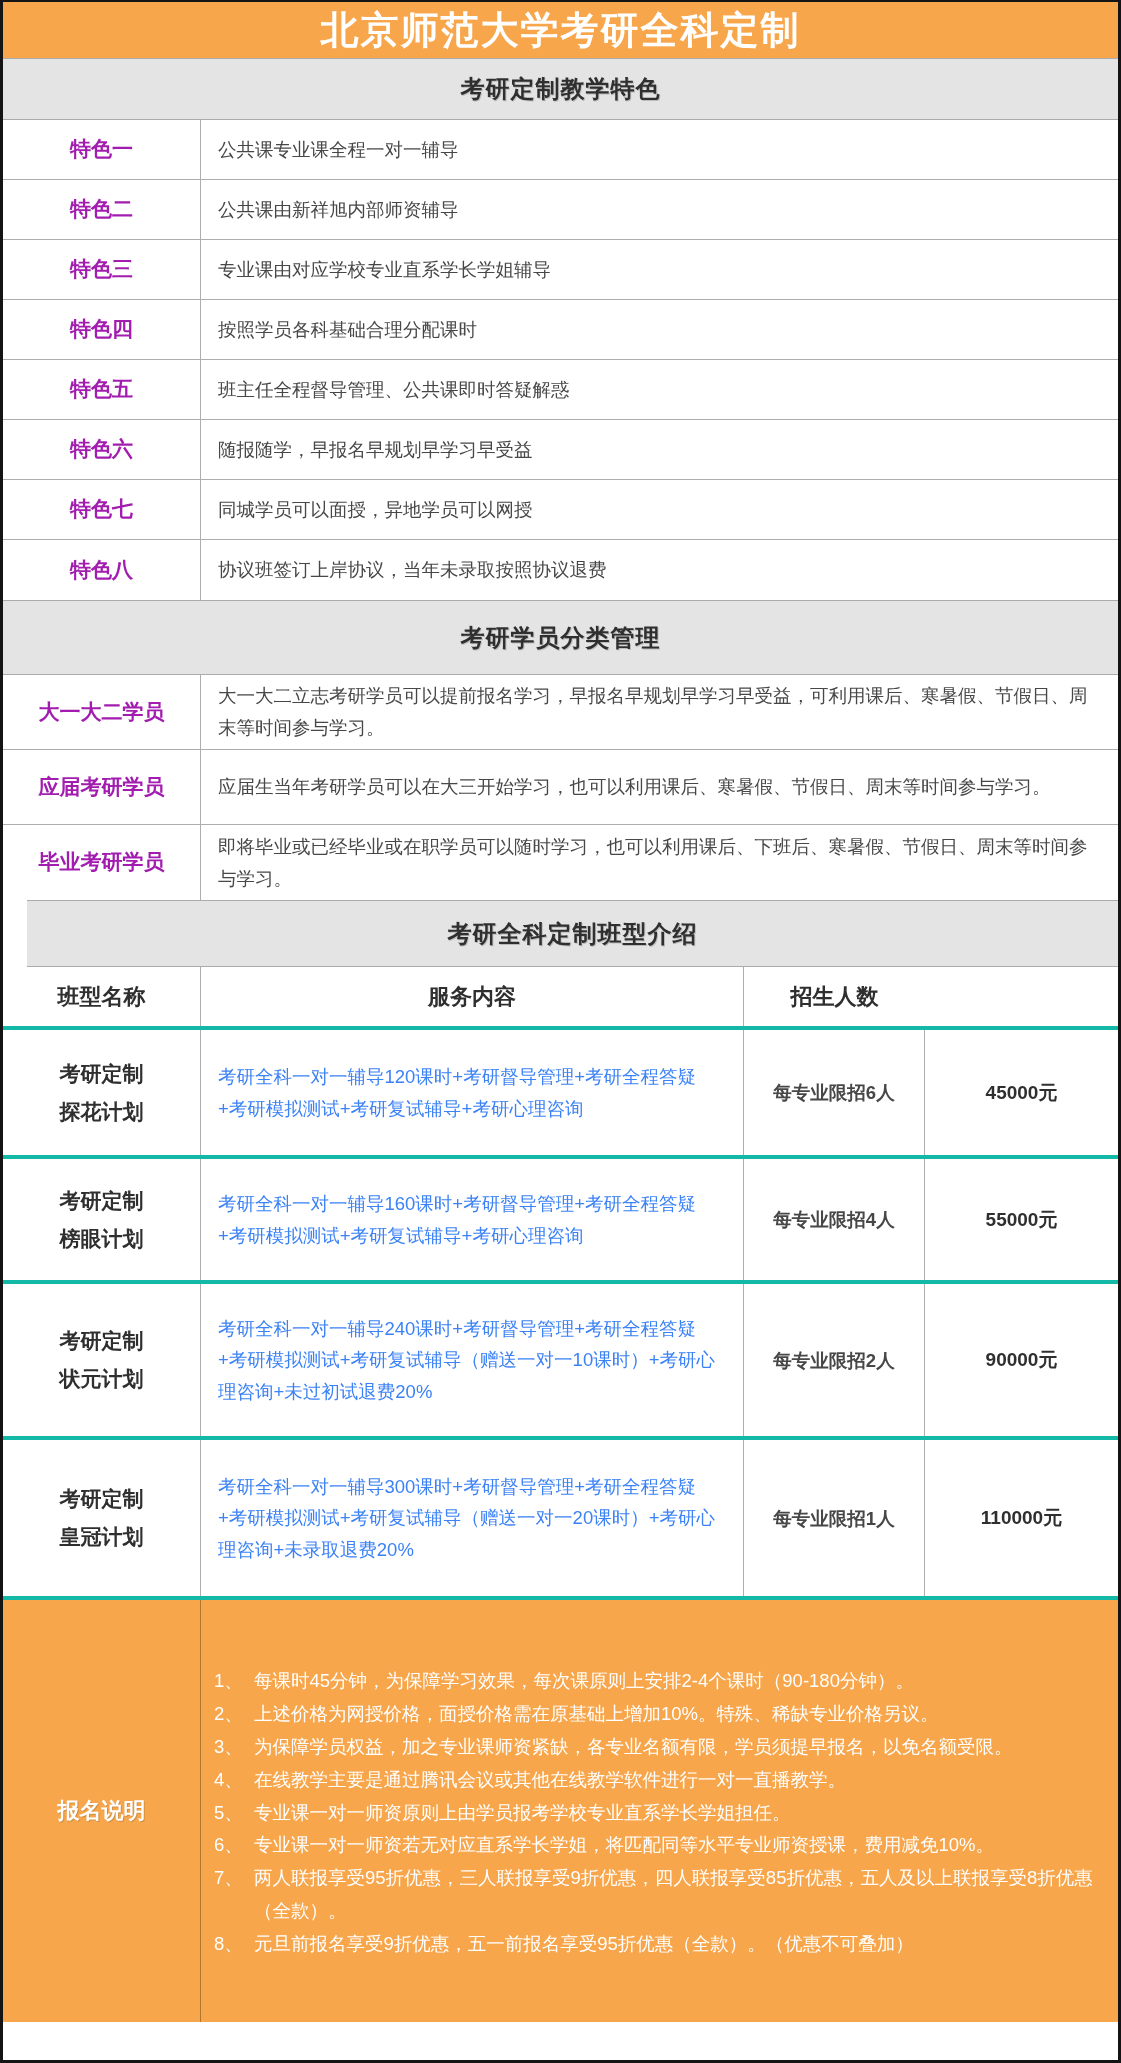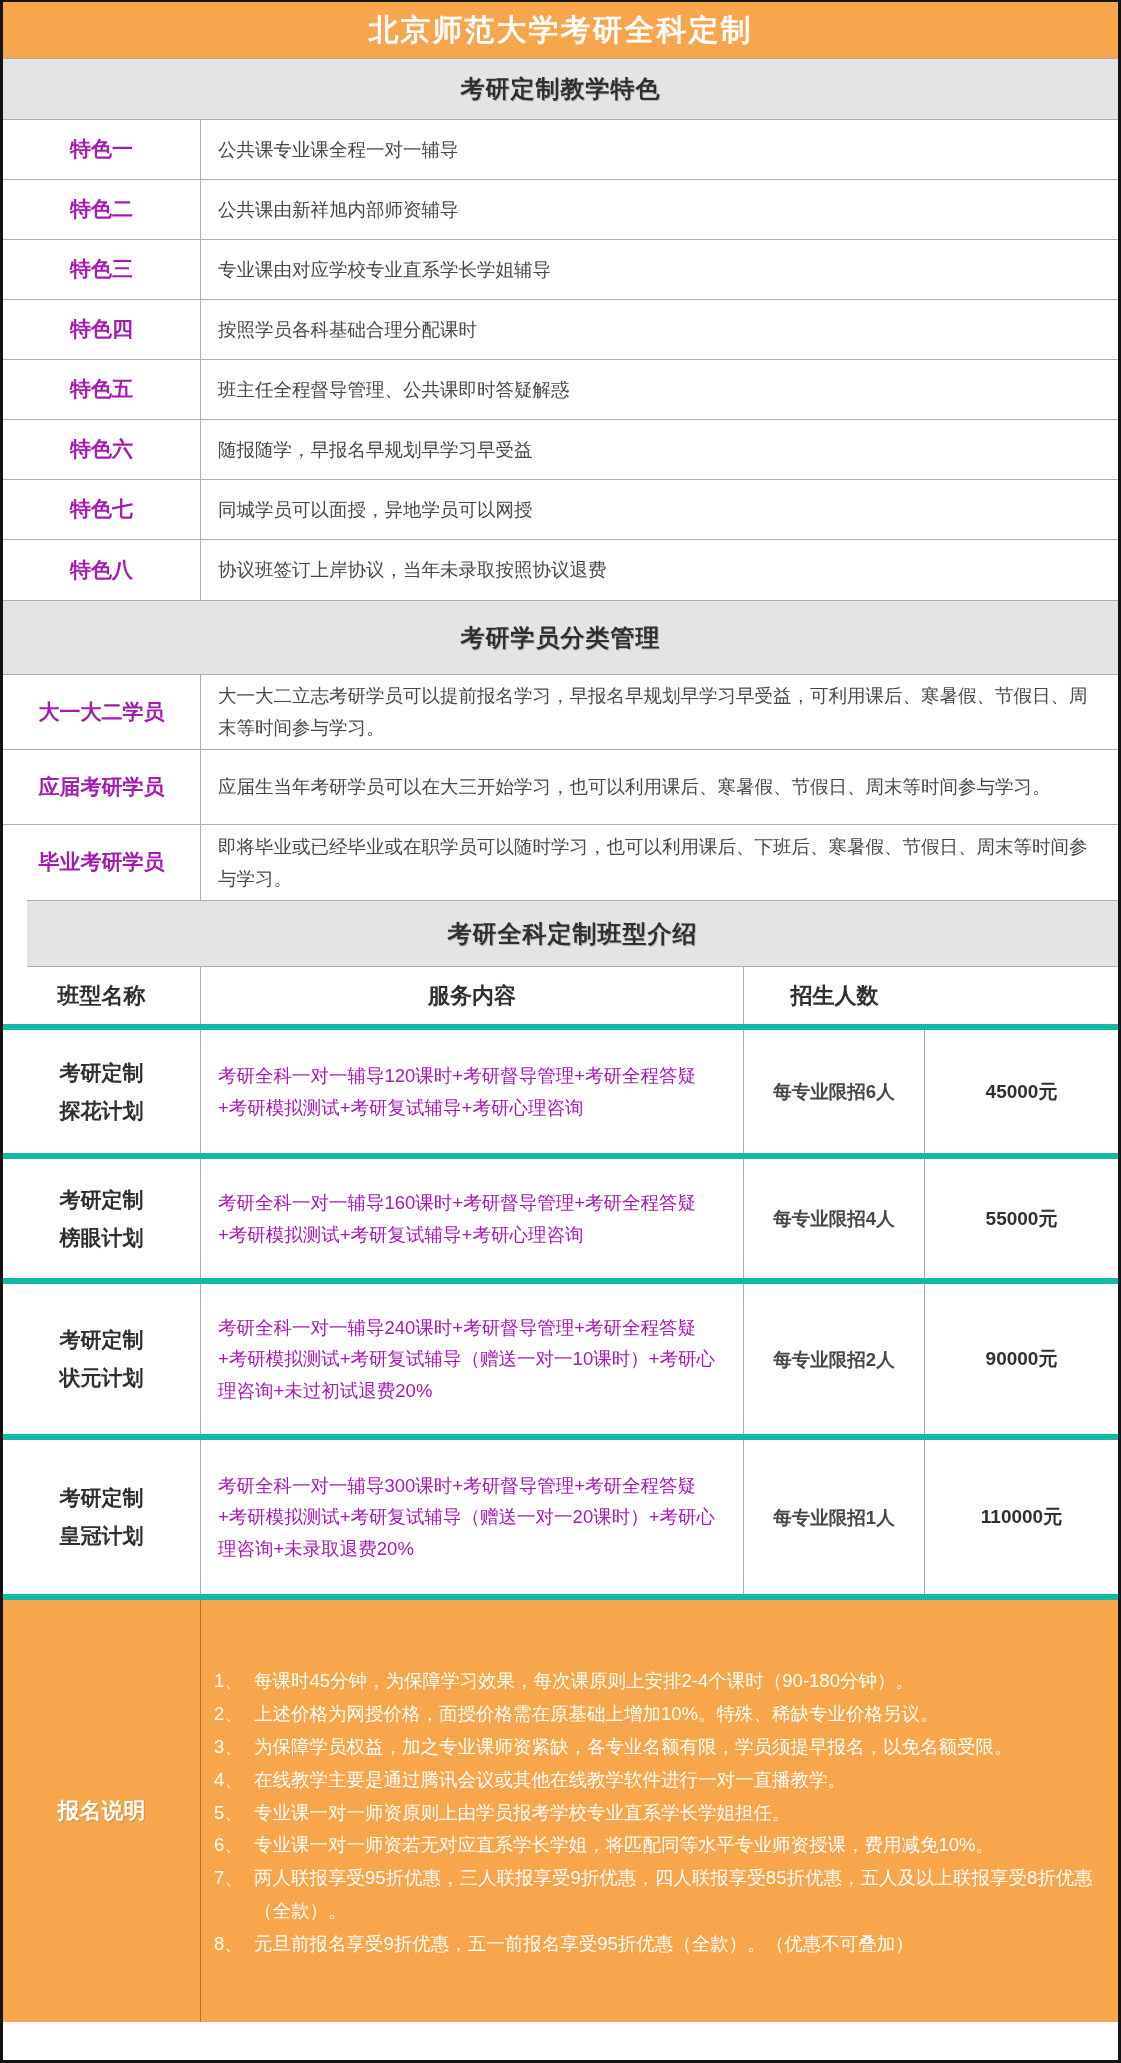--- a/index.html
+++ b/index.html
@@ -22,7 +22,7 @@
     display: flex; align-items: center; justify-content: center;
   }
   .title-bar h1 {
-    color: #ffffff; font-size: 30px; font-weight: 700; letter-spacing: 2px;
+    color: #ffffff; font-size: 38px; font-weight: 700; letter-spacing: 2px;
   }
 
   

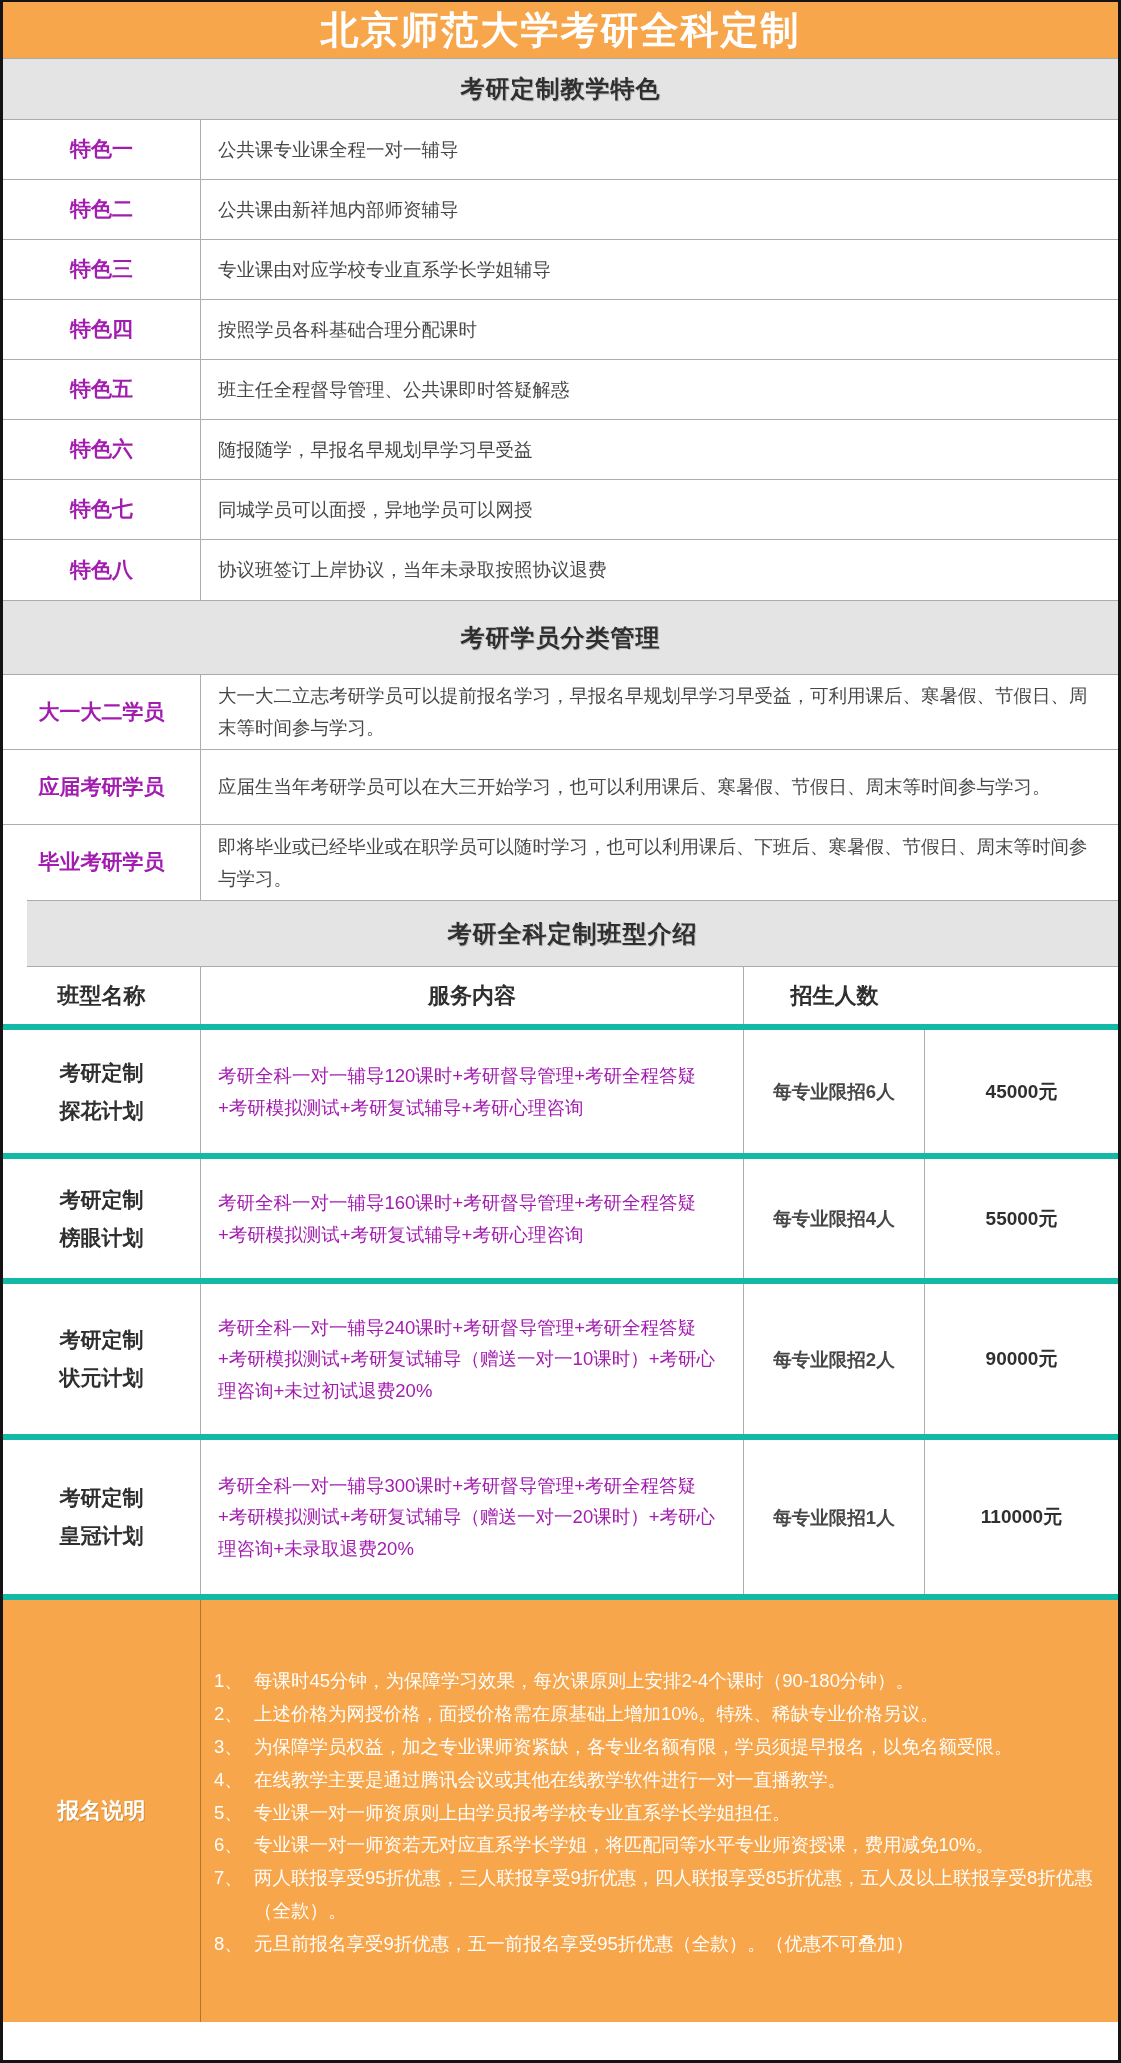--- a/index.html
+++ b/index.html
@@ -65,7 +65,7 @@
 
   
   .plan-table { display: flex; flex-direction: column; }
-  .p-row { display: flex; border-bottom: 6px solid #14b8a6; }
+  .p-row { display: flex; border-bottom: 4px solid #14b8a6; }
   .p-row > div { border-right: 1px solid #ADADAD; }
   .p-row > div:last-child { border-right: none; }
   .pc-name  { width: 198px; flex: 0 0 198px; display: flex; flex-direction: column; align-items: center; justify-content: center; gap: 10px;

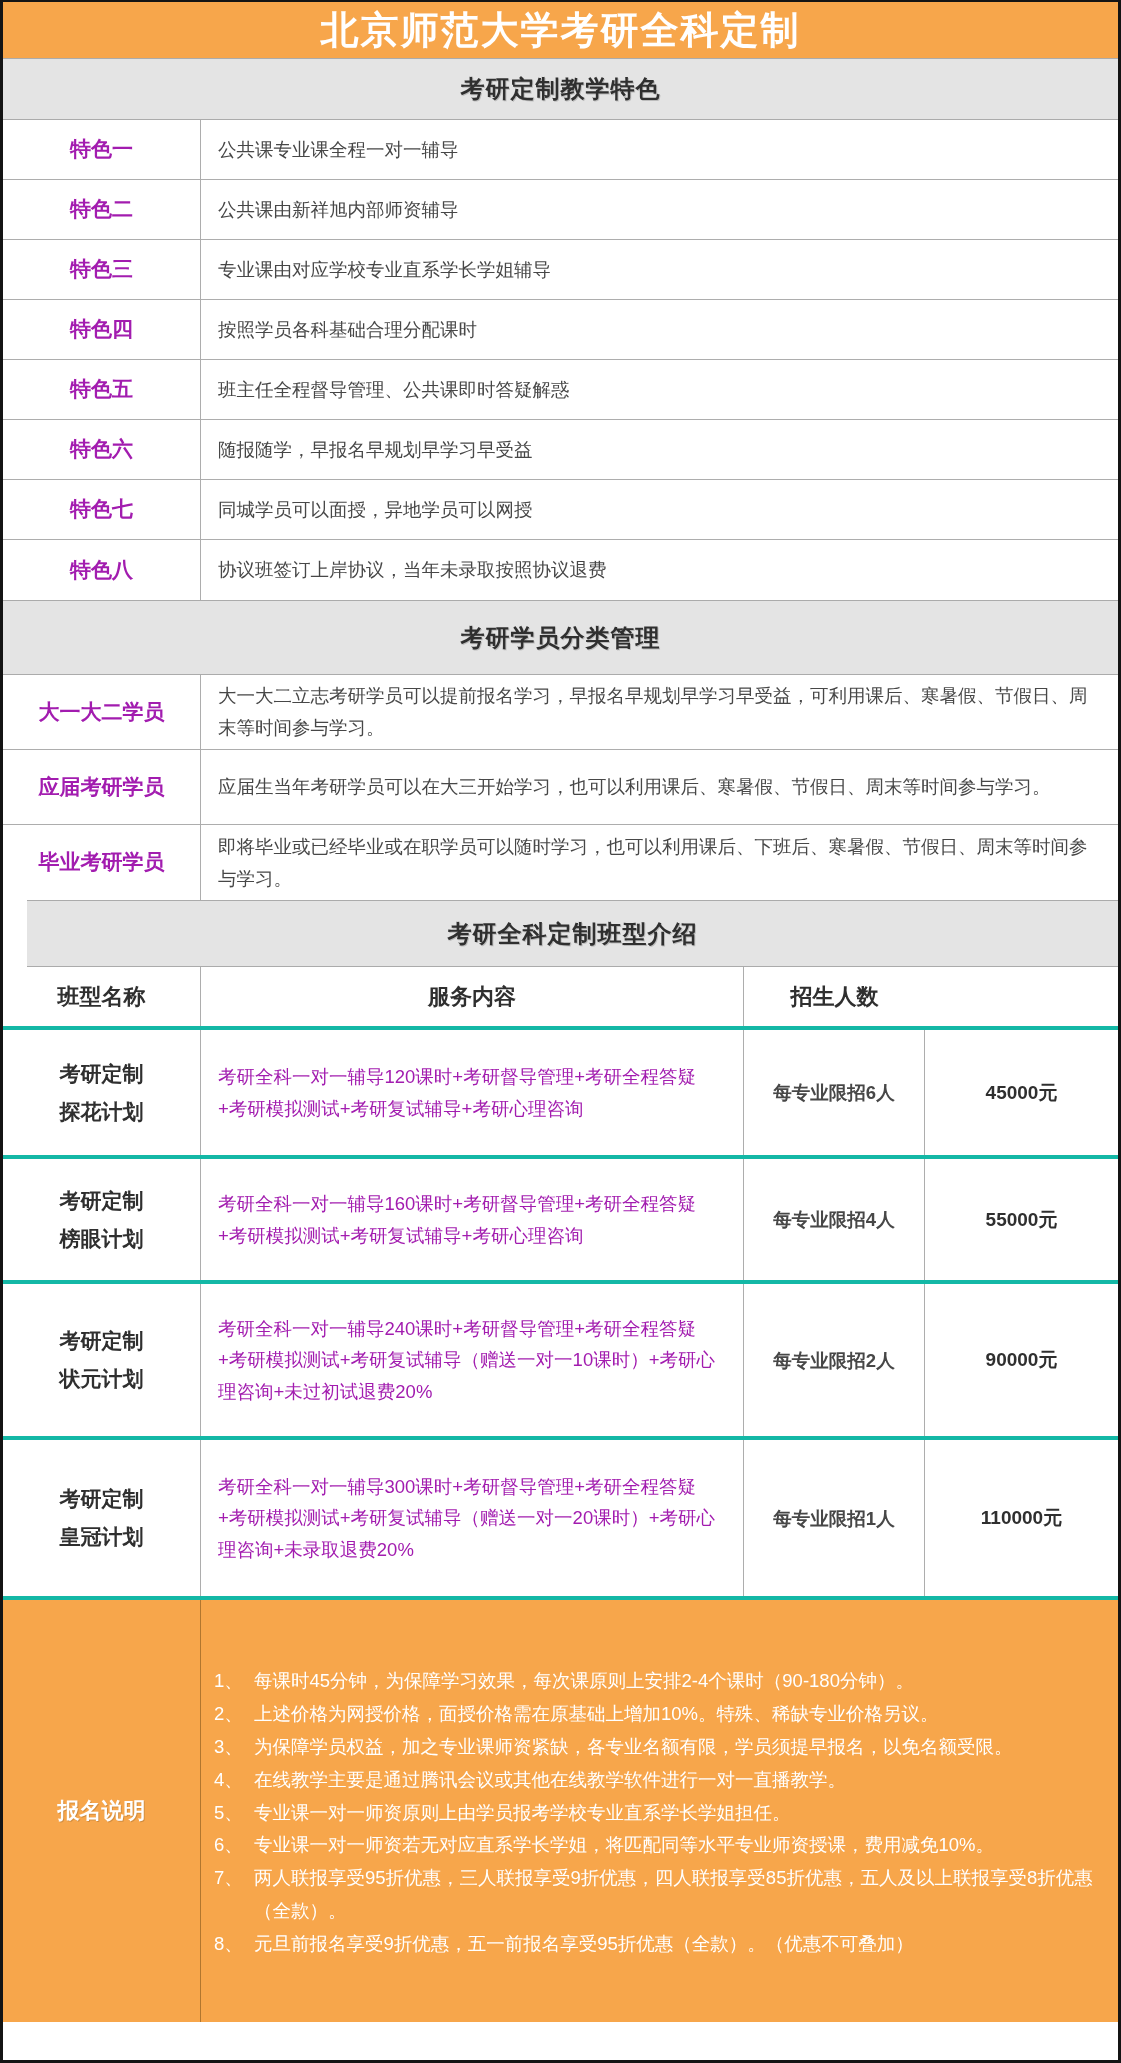--- a/index.html
+++ b/index.html
@@ -71,7 +71,7 @@
   .pc-name  { width: 198px; flex: 0 0 198px; display: flex; flex-direction: column; align-items: center; justify-content: center; gap: 10px;
               color: #2F2F2F; font-size: 21px; font-weight: 700; }
   .pc-serv  { width: 543px; flex: 0 0 543px; display: flex; align-items: center;
-              color: #a21caf; font-size: 18.5px; line-height: 1.7; padding: 10px 24px 10px 17px; }
+              color: #3b82f6; font-size: 18.5px; line-height: 1.7; padding: 10px 24px 10px 17px; }
   .pc-quota { width: 181px; flex: 0 0 181px; display: flex; align-items: center; justify-content: center;
               color: #474747; font-size: 18.5px; font-weight: bold; }
   .pc-price { flex: 1; display: flex; align-items: center; justify-content: center;

